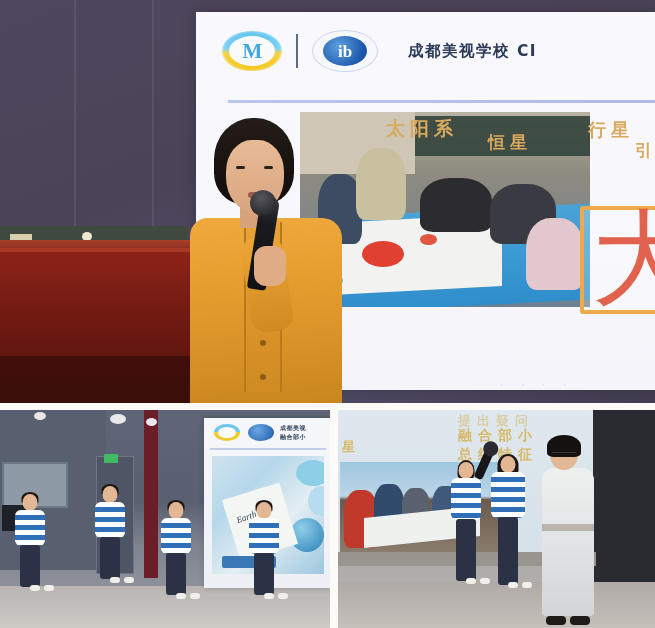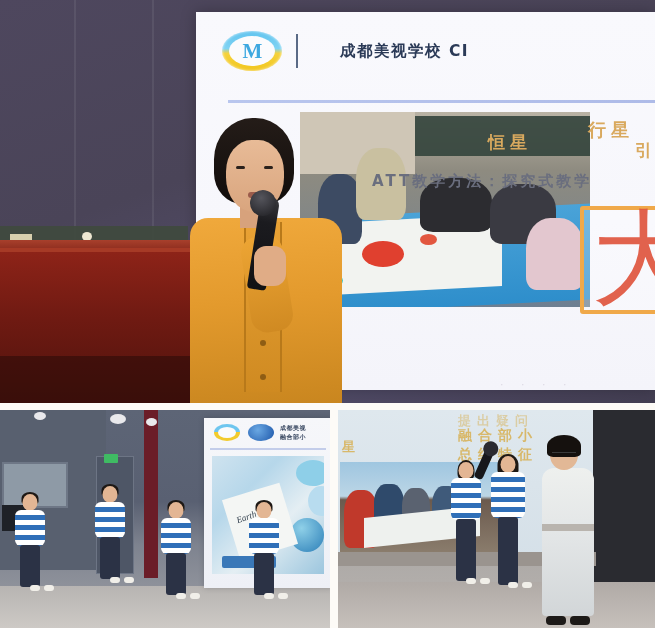--- a/index.html
+++ b/index.html
@@ -201,6 +201,9 @@
           <span>M</span>
         </div>
         <div class="logo-div"></div>
+        <div class="logo-ib">
+          <span>ib</span>
+        </div>
         <div class="hdr-text">
           <div>成都美视学校 CI</div>
         </div>

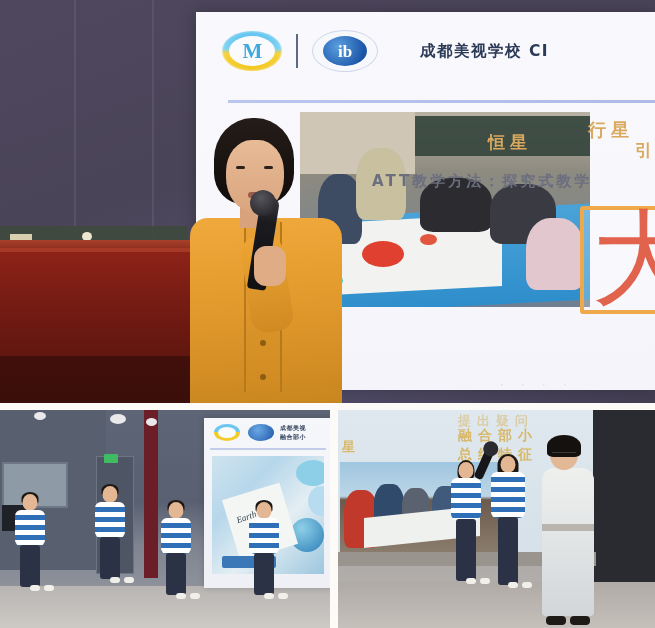--- a/index.html
+++ b/index.html
@@ -34,7 +34,7 @@
     border-radius:50%;background:radial-gradient(circle at 35% 35%,#5b9fe0,#1b55a8 75%);}
   .logo-ib span{position:absolute;left:0;right:0;top:52%;transform:translateY(-50%);
     text-align:center;font:700 17px "Liberation Serif",serif;color:#ffffff;letter-spacing:0px;}
-  .hdr-text{margin-left:28px;font-family:"DejaVu Sans",sans-serif;color:#2b3a57;
+  .hdr-text{margin-left:16px;font-family:"DejaVu Sans",sans-serif;color:#2b3a57;
     font-size:15.5px;line-height:19px;font-weight:700;letter-spacing:1.5px;white-space:nowrap;}
   .hdr-rule{position:absolute;left:32px;right:0;top:88px;height:3px;
     background:linear-gradient(90deg,#b9c6ee,#aebbe8);}

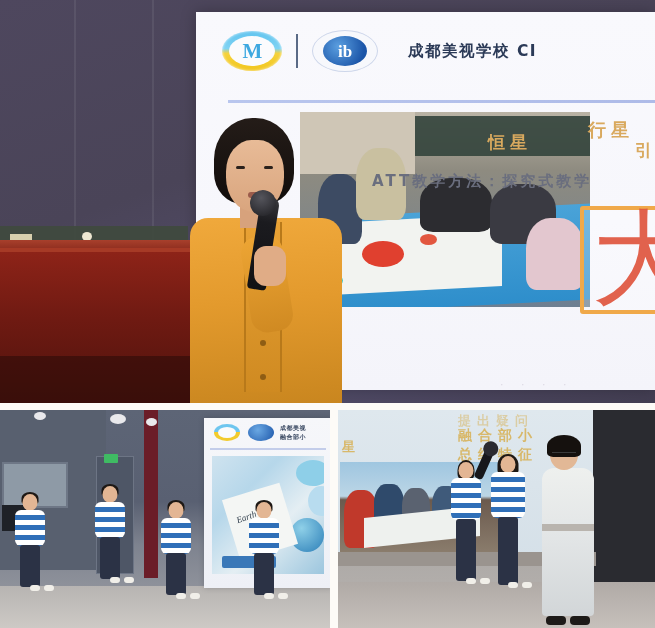--- a/index.html
+++ b/index.html
@@ -228,6 +228,7 @@
       </div>
     </div>
 
+    <div class="kw" id="kw-0">太阳系</div>
     <div class="kw" id="kw-1">恒星</div>
     <div class="kw" id="kw-2">行星</div>
     <div class="kw" id="kw-3">引</div>

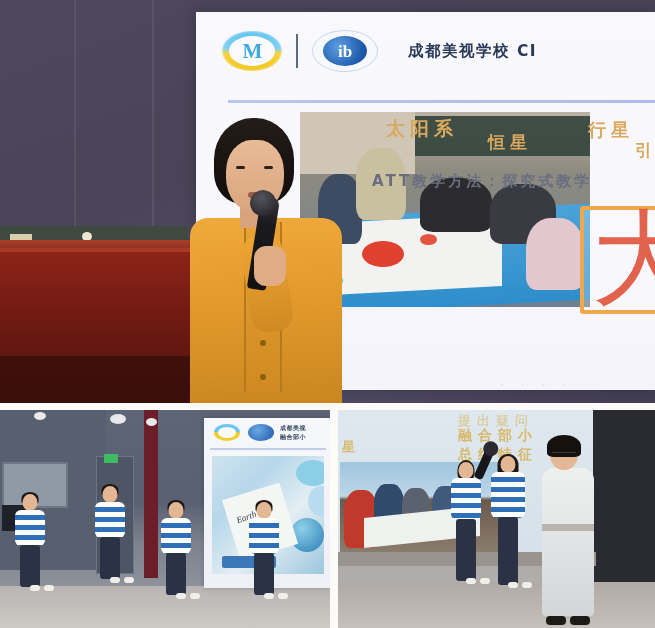--- a/index.html
+++ b/index.html
@@ -232,7 +232,6 @@
     <div class="kw" id="kw-1">恒星</div>
     <div class="kw" id="kw-2">行星</div>
     <div class="kw" id="kw-3">引</div>
-    <div class="method">ATT教学方法：探究式教学</div>
 
     <div class="orangebox"></div>
     <div class="bigchar">大</div>

